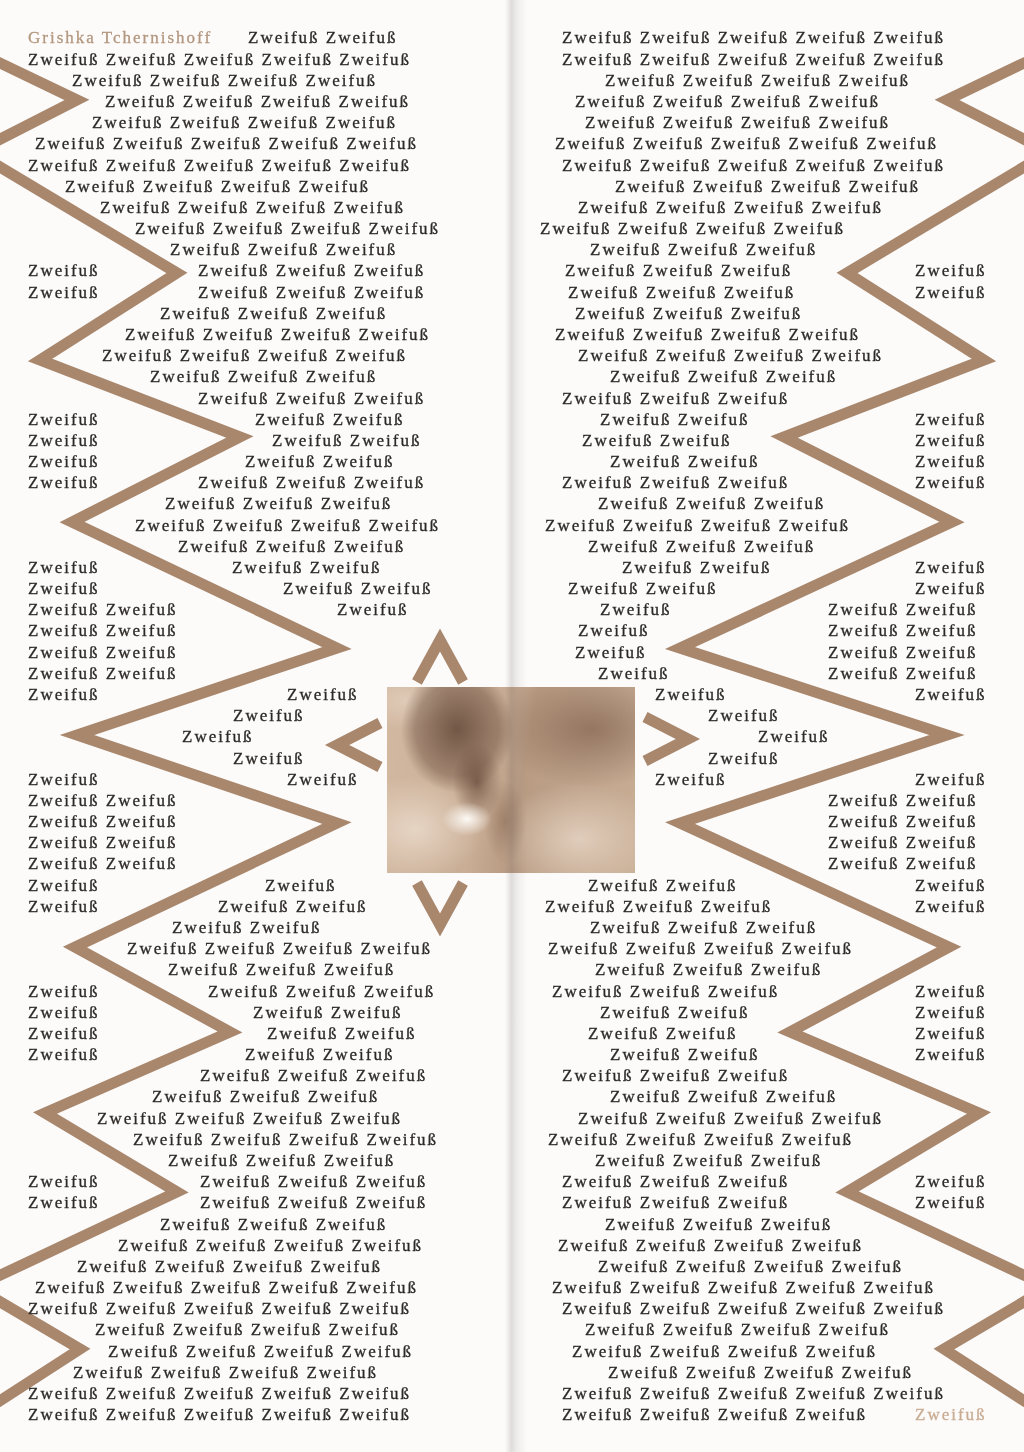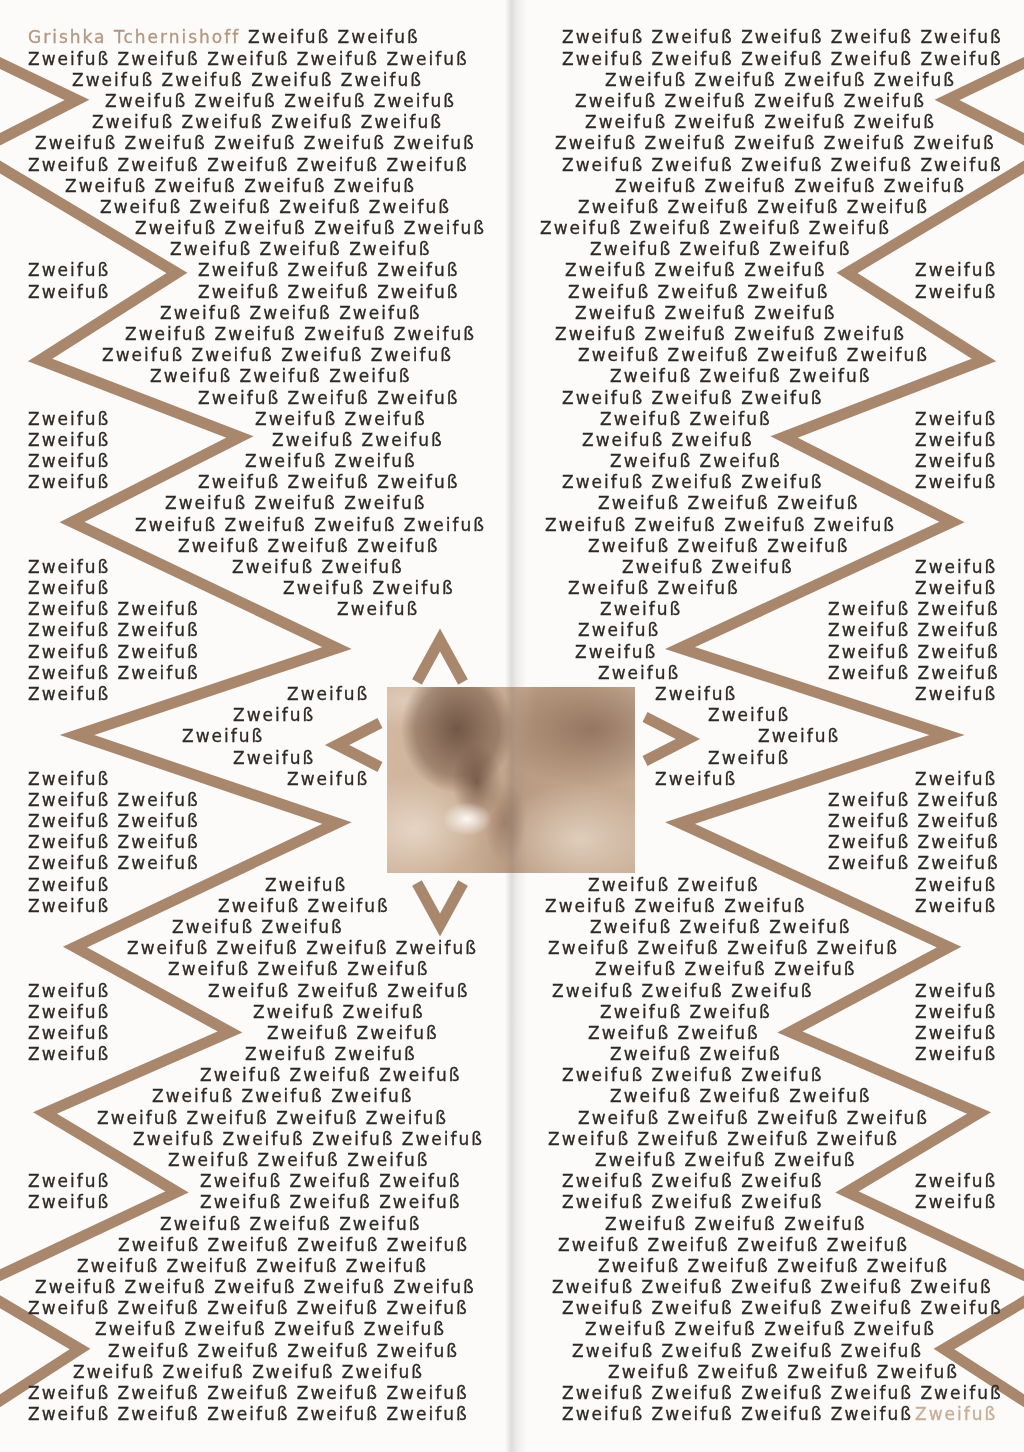--- a/index.html
+++ b/index.html
@@ -38,7 +38,7 @@
 </head>
 <body>
 
-<div id="canvas" style="background: rgb(252, 251, 250);">
+<div id="canvas" style="background: rgb(252, 251, 250); font-family: Liberation Serif, serif;">
 
   <svg id="zz-svg" width="1024" height="1452" viewBox="0 0 1024 1452">
     <polyline class="zz" points="-25,51 77,100 -25,152 177,273 40,360 240,437 72,522 337,648 77,735 337,823 75,947 230,1032 45,1113 177,1192 -25,1287 80,1349 -25,1417" stroke="#a9876d"></polyline>

